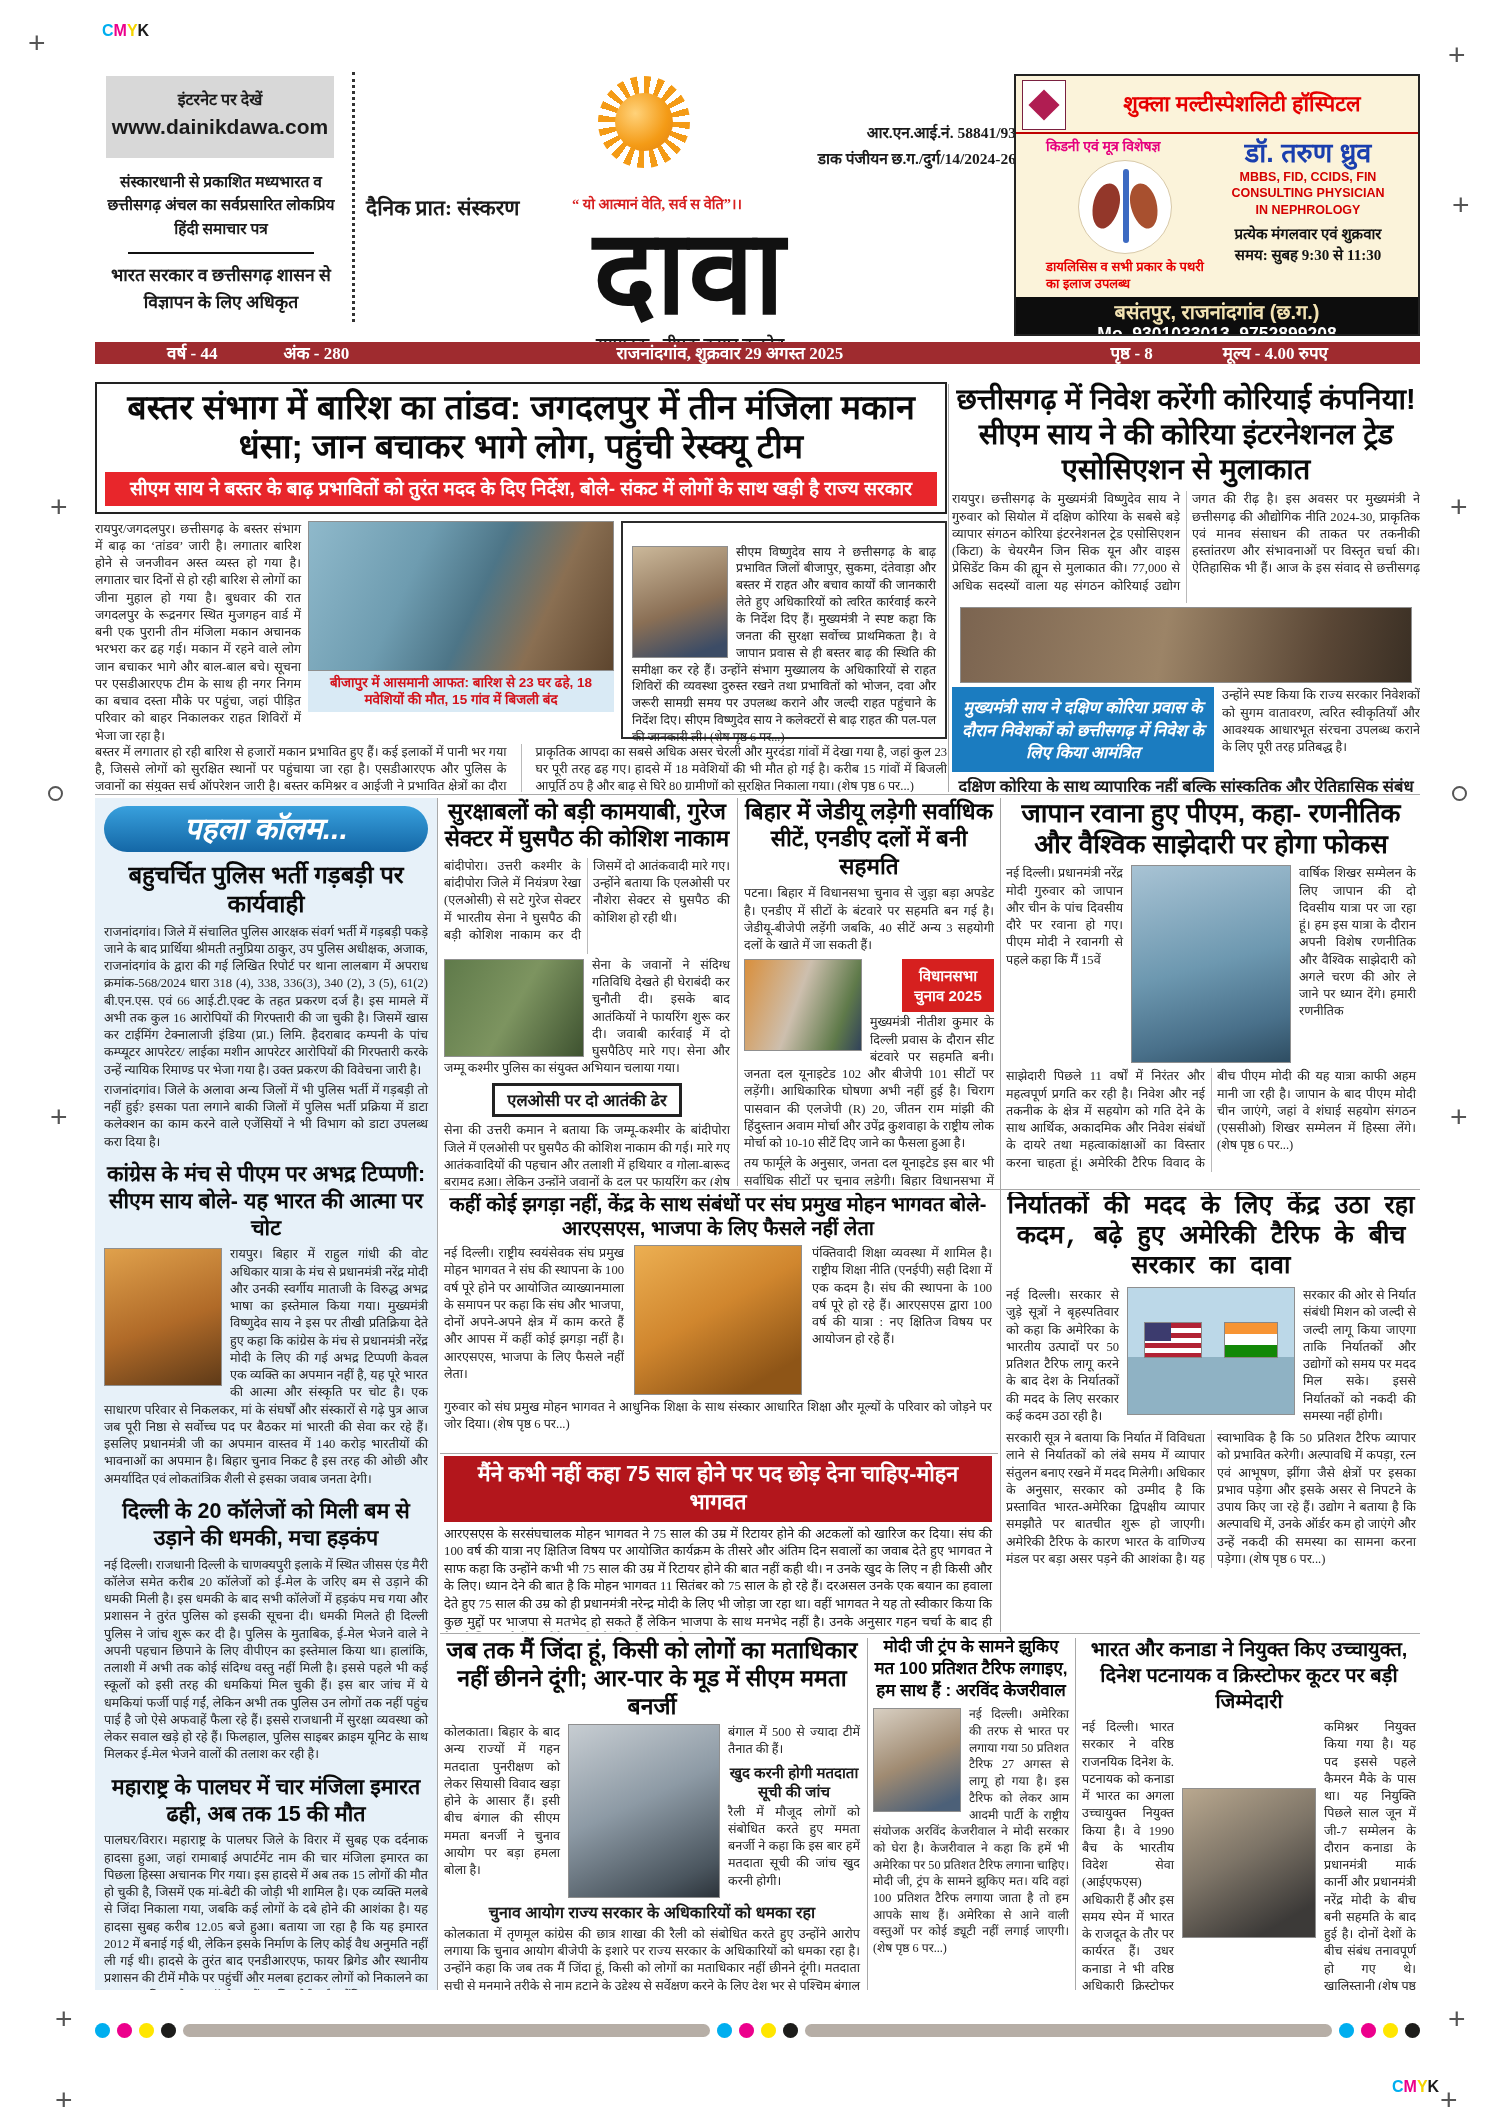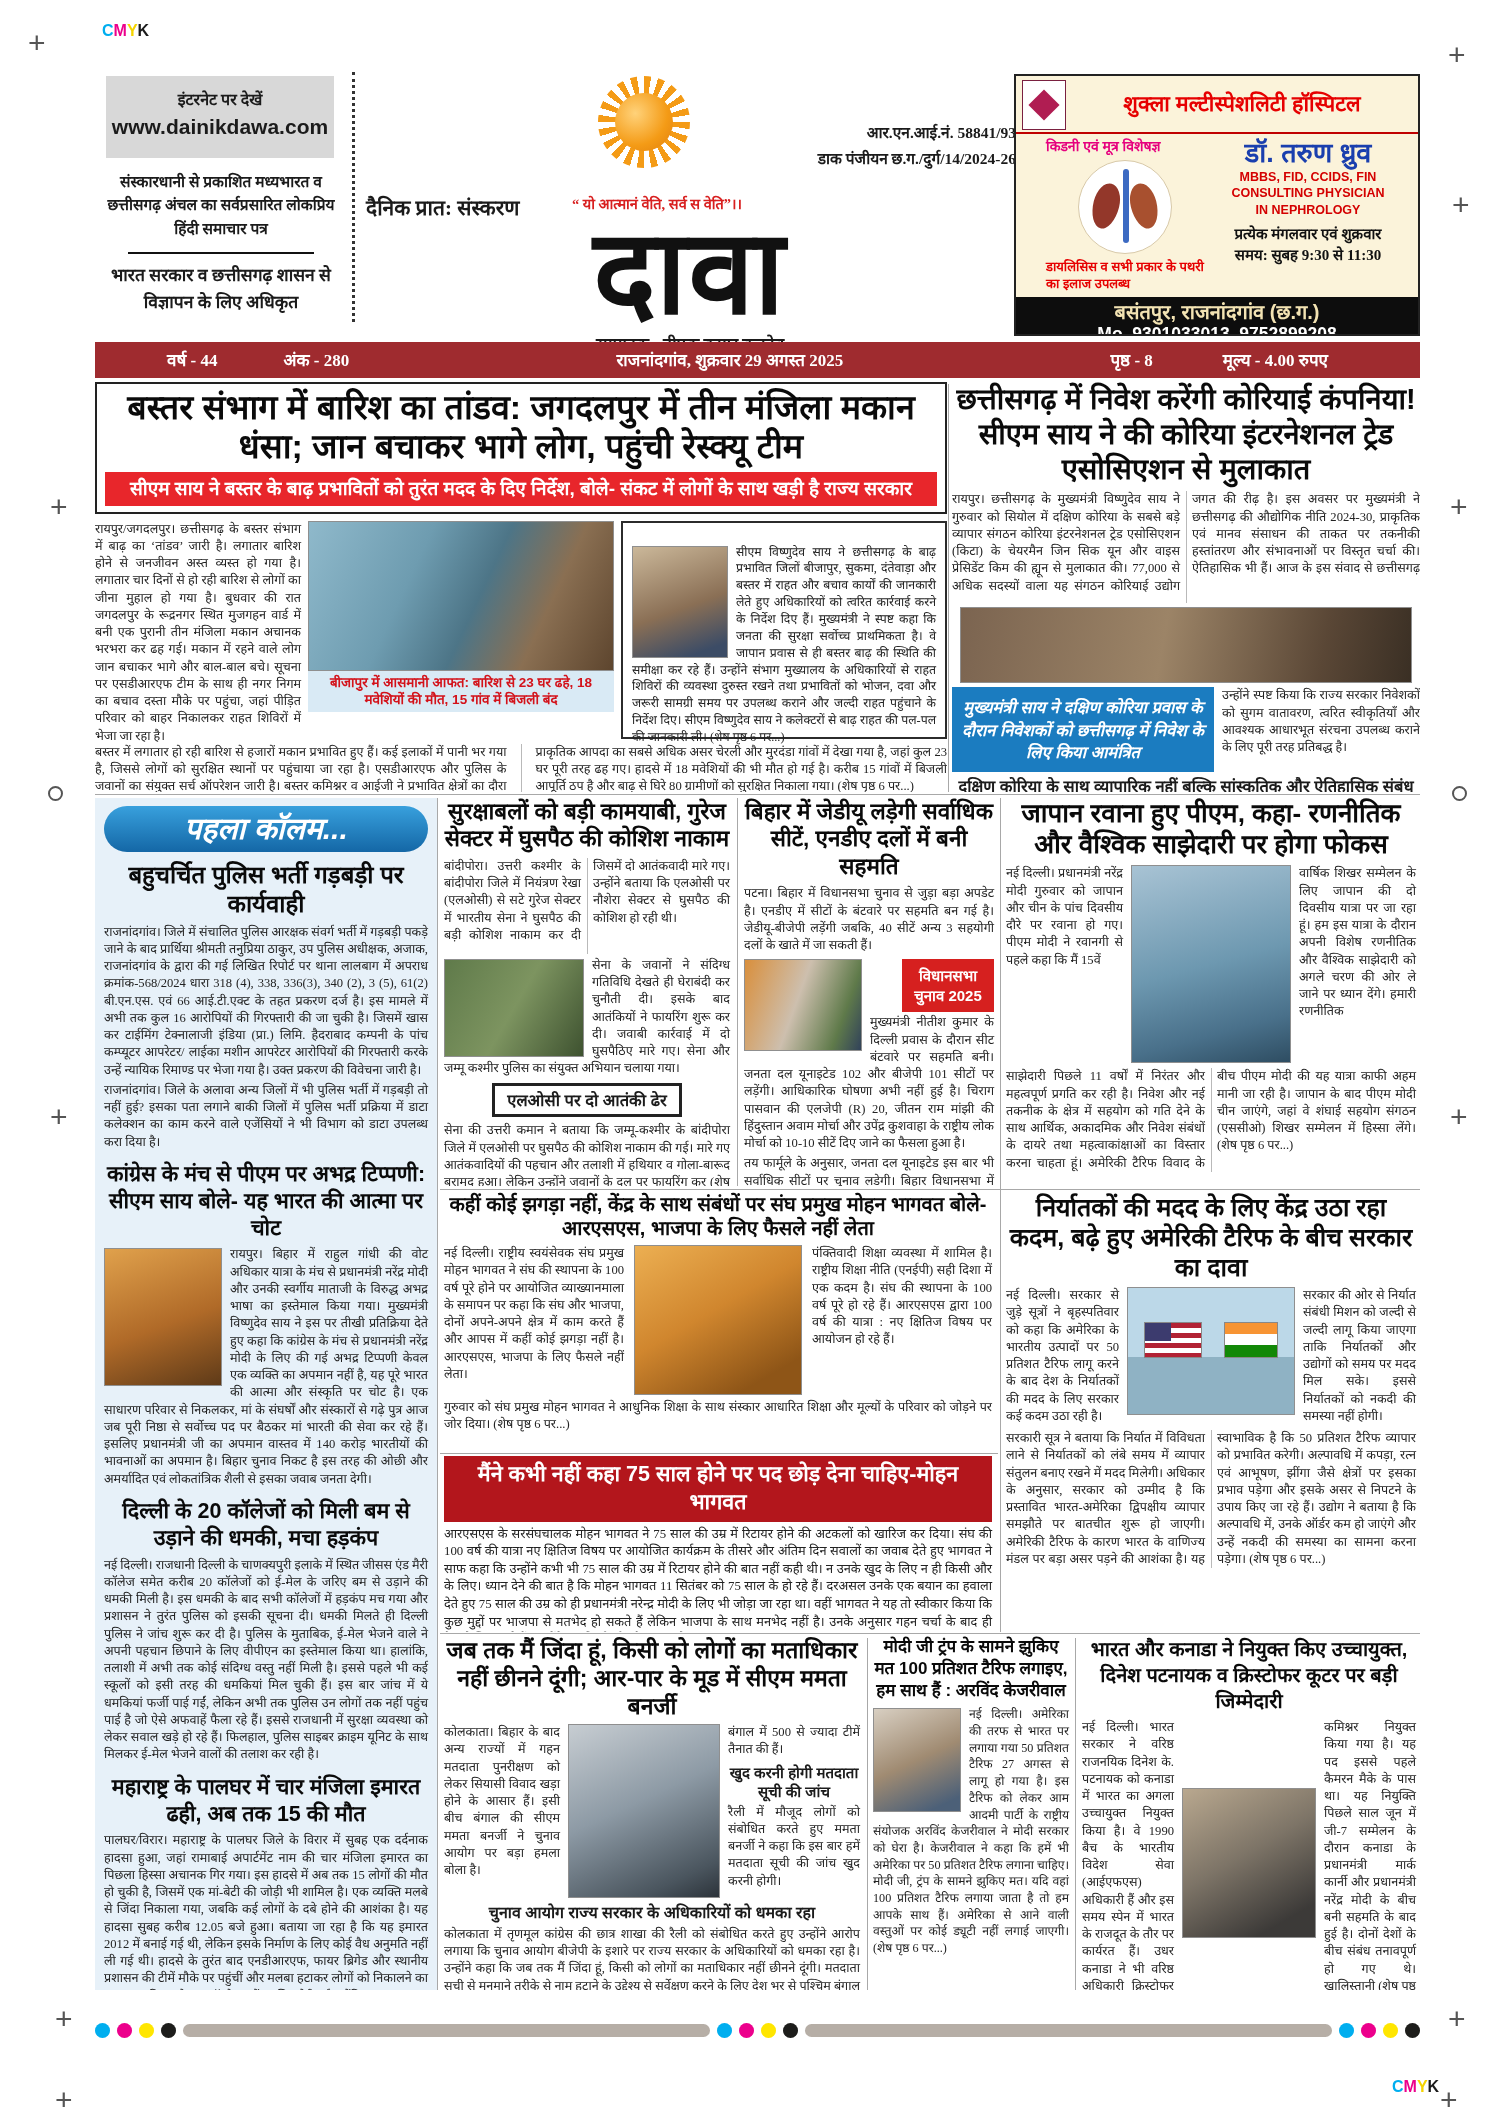--- a/index.html
+++ b/index.html
@@ -64,7 +64,7 @@
   .hosp-a2 { color:#fff; font:800 17.5px/1.2 "Liberation Sans",sans-serif; }
 
   
-  .dateline { left:95px; top:342px; width:1325px; height:36px; background:#9f2b2f; color:#fff;
+  .dateline { left:95px; top:342px; width:1325px; height:22px; background:#9f2b2f; color:#fff;
               display:flex; align-items:center; font:700 17px/1 "Liberation Serif",serif; }
   .dateline span { white-space:nowrap; }
 

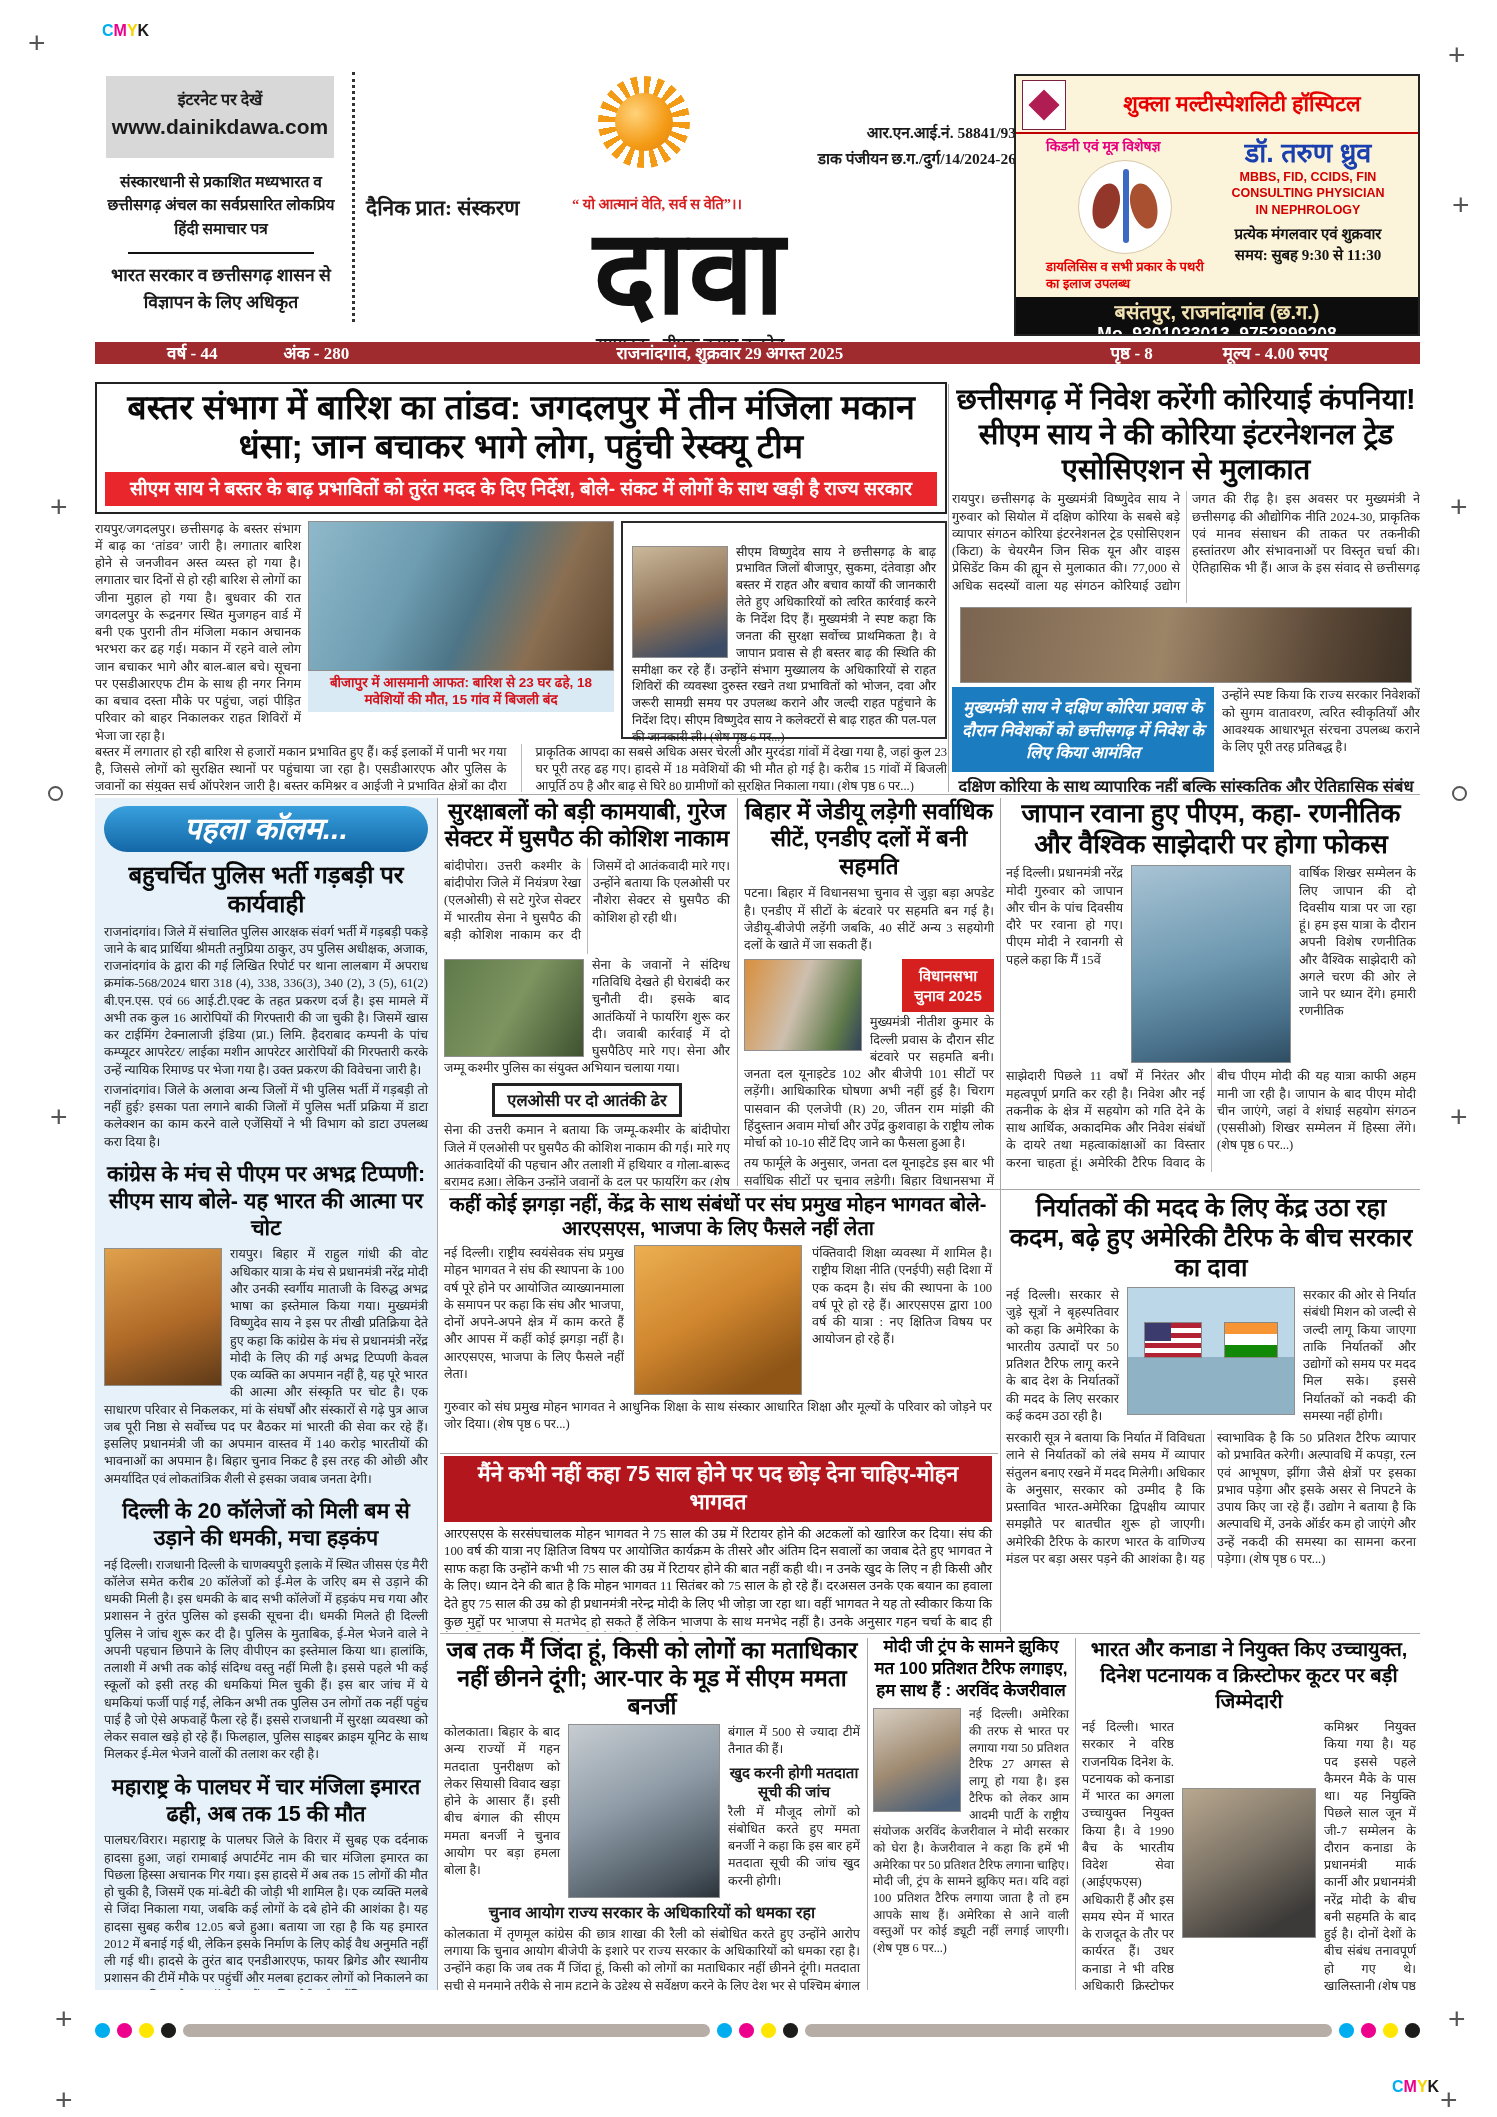--- a/index.html
+++ b/index.html
@@ -353,7 +353,7 @@
   </div>
 
   <div class="story exp">
-    <div class="hl" style="font-size:25px; line-height:1.2;">निर्यातकों की मदद के लिए केंद्र उठा रहा कदम, बढ़े हुए अमेरिकी टैरिफ के बीच सरकार का दावा</div>
+    <div class="hl" style="font-size:25px; line-height:1.2;font-family:Liberation Mono, monospace;">निर्यातकों की मदद के लिए केंद्र उठा रहा कदम, बढ़े हुए अमेरिकी टैरिफ के बीच सरकार का दावा</div>
     <div class="exp-row">
       <div class="exp-col body-t">नई दिल्ली। सरकार से जुड़े सूत्रों ने बृहस्पतिवार को कहा कि अमेरिका के भारतीय उत्पादों पर 50 प्रतिशत टैरिफ लागू करने के बाद देश के निर्यातकों की मदद के लिए सरकार कई कदम उठा रही है।</div>
       <div class="exp-photo photo">

